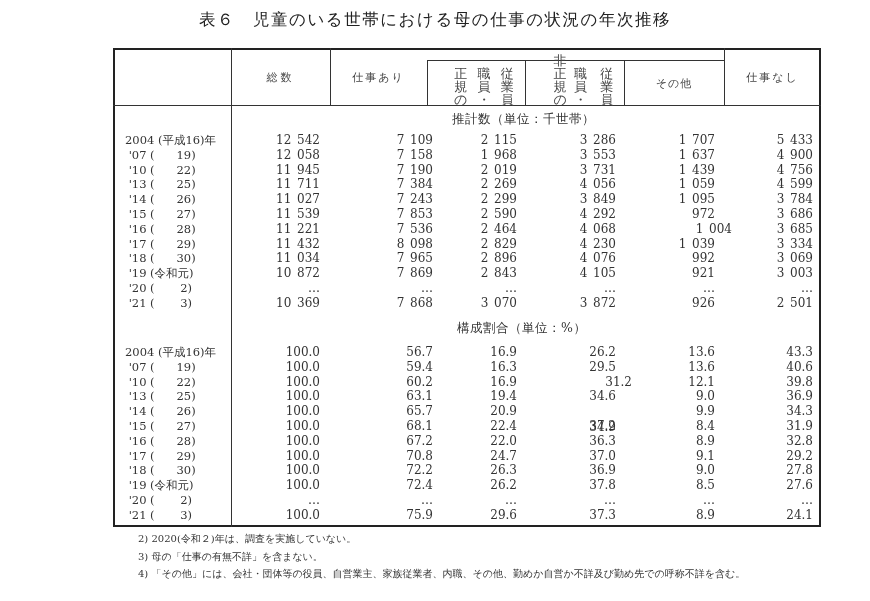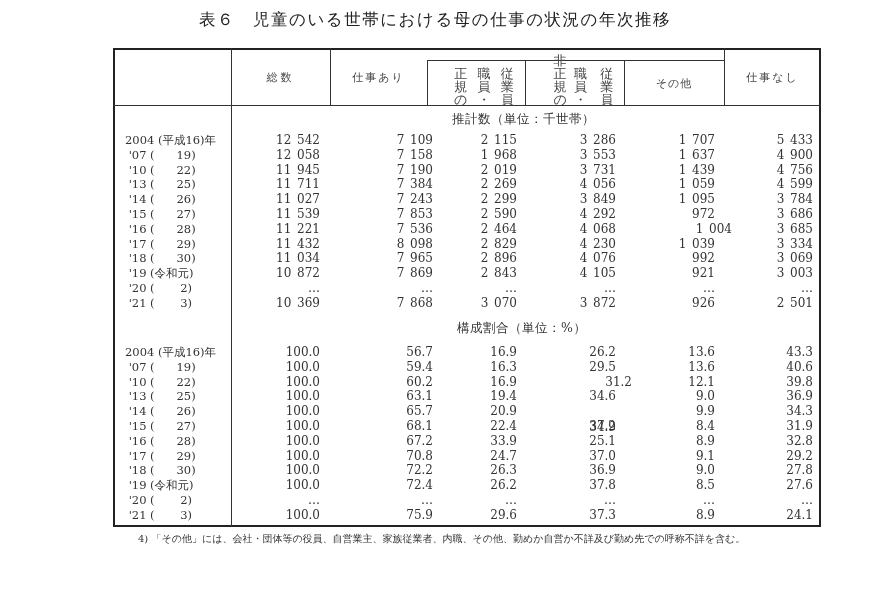--- a/index.html
+++ b/index.html
@@ -224,7 +224,7 @@
       <div class="lab"> '16 (      28)</div>
       <div class="num" style="right: 550px;">100.0</div>
       <div class="num" style="right: 437px;">67.2</div>
-      <div class="num" style="right: 353px;">33.9</div>
+      <div class="num" style="right: 353px;">22.0</div>
       <div class="num" style="right: 254px;">25.1</div>
       <div class="num" style="right: 155px;">8.9</div>
       <div class="num" style="right: 57px;">32.8</div>

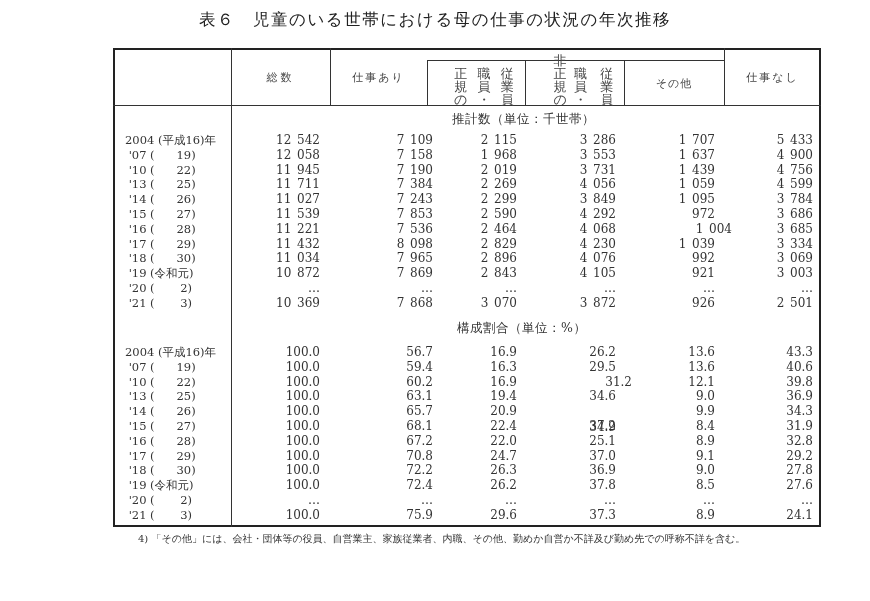--- a/index.html
+++ b/index.html
@@ -225,7 +225,7 @@
       <div class="num" style="right: 550px;">100.0</div>
       <div class="num" style="right: 437px;">67.2</div>
       <div class="num" style="right: 353px;">22.0</div>
-      <div class="num" style="right: 254px;">25.1</div>
+      <div class="num" style="right: 254px;">36.3</div>
       <div class="num" style="right: 155px;">8.9</div>
       <div class="num" style="right: 57px;">32.8</div>
     </div>

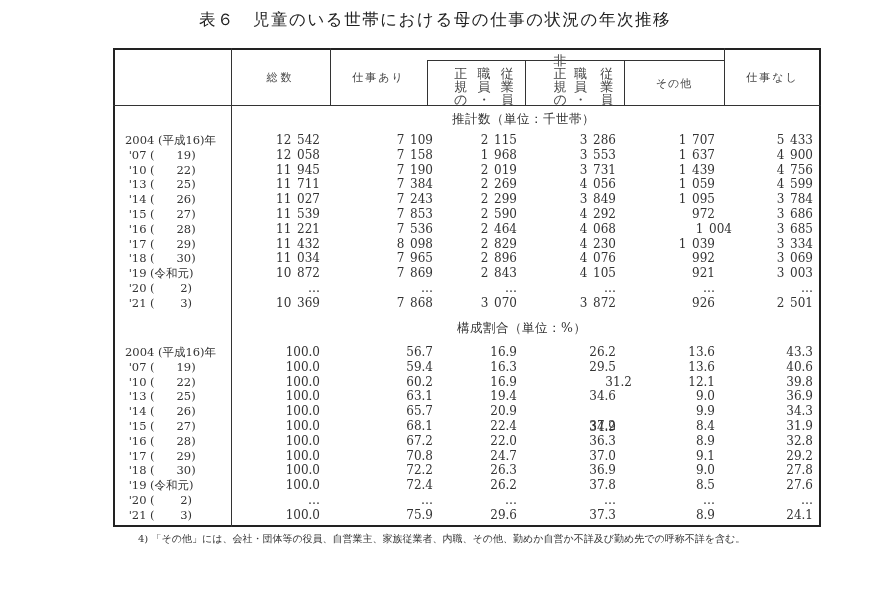--- a/index.html
+++ b/index.html
@@ -277,6 +277,7 @@
   </div>
 
 <div class="notes">
+  <div class="note">　　2) 2020(令和２)年は、調査を実施していない。</div>
   <div class="note">　　4) 「その他」には、会社・団体等の役員、自営業主、家族従業者、内職、その他、勤めか自営か不詳及び勤め先での呼称不詳を含む。</div>
 </div>
 

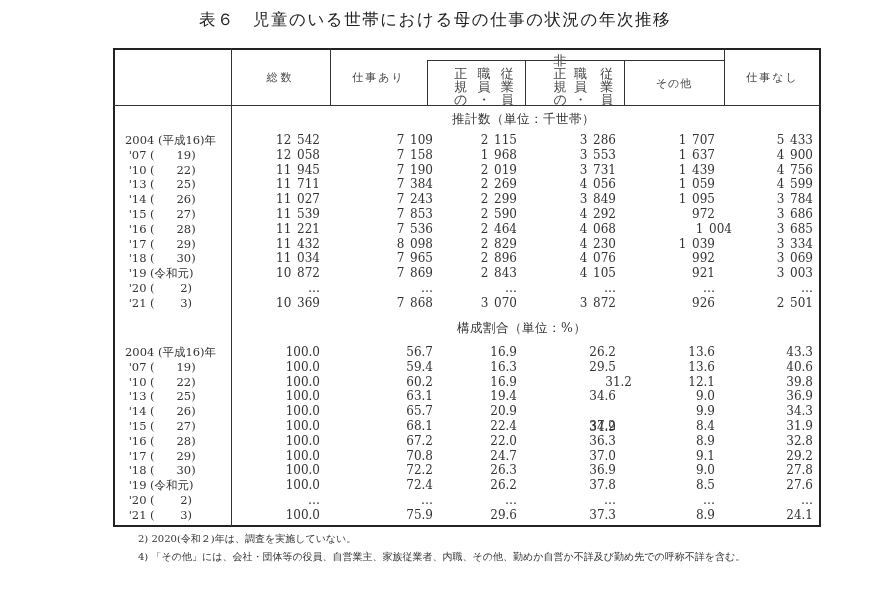--- a/index.html
+++ b/index.html
@@ -278,6 +278,7 @@
 
 <div class="notes">
   <div class="note">　　2) 2020(令和２)年は、調査を実施していない。</div>
+  <div class="note">　　3) 母の「仕事の有無不詳」を含まない。</div>
   <div class="note">　　4) 「その他」には、会社・団体等の役員、自営業主、家族従業者、内職、その他、勤めか自営か不詳及び勤め先での呼称不詳を含む。</div>
 </div>
 

